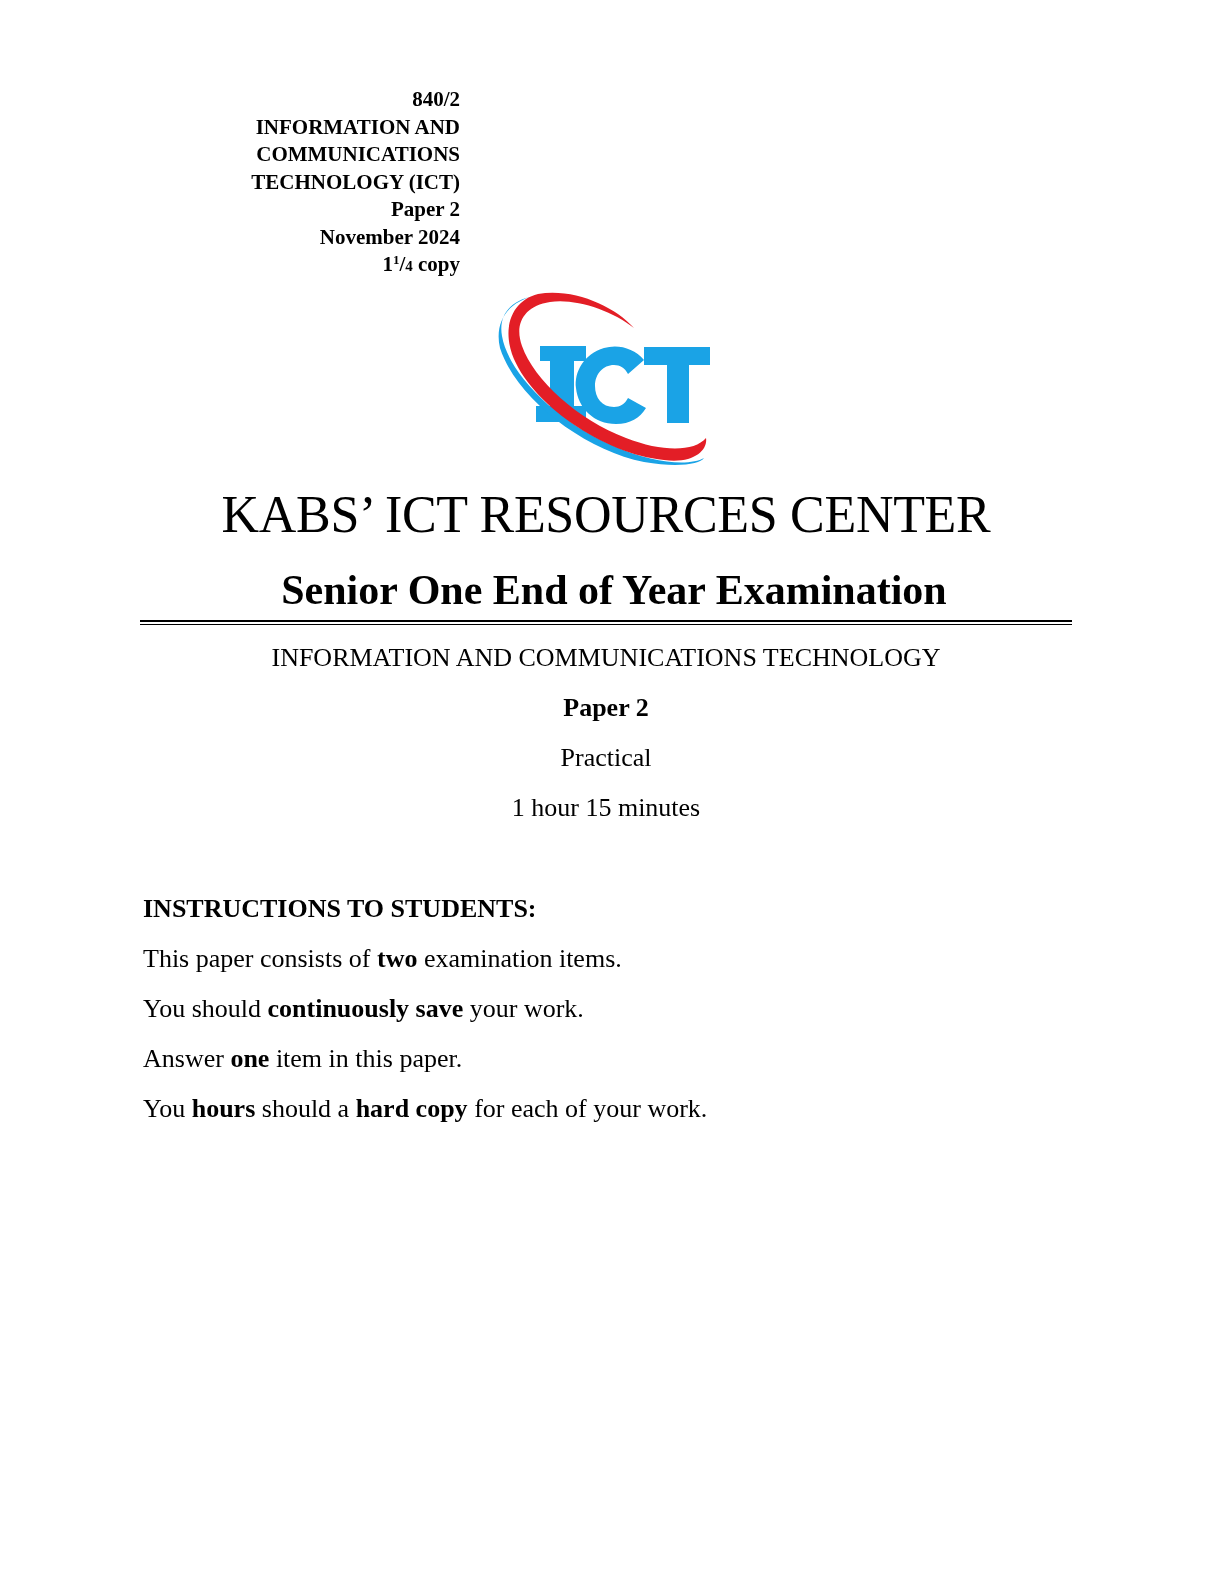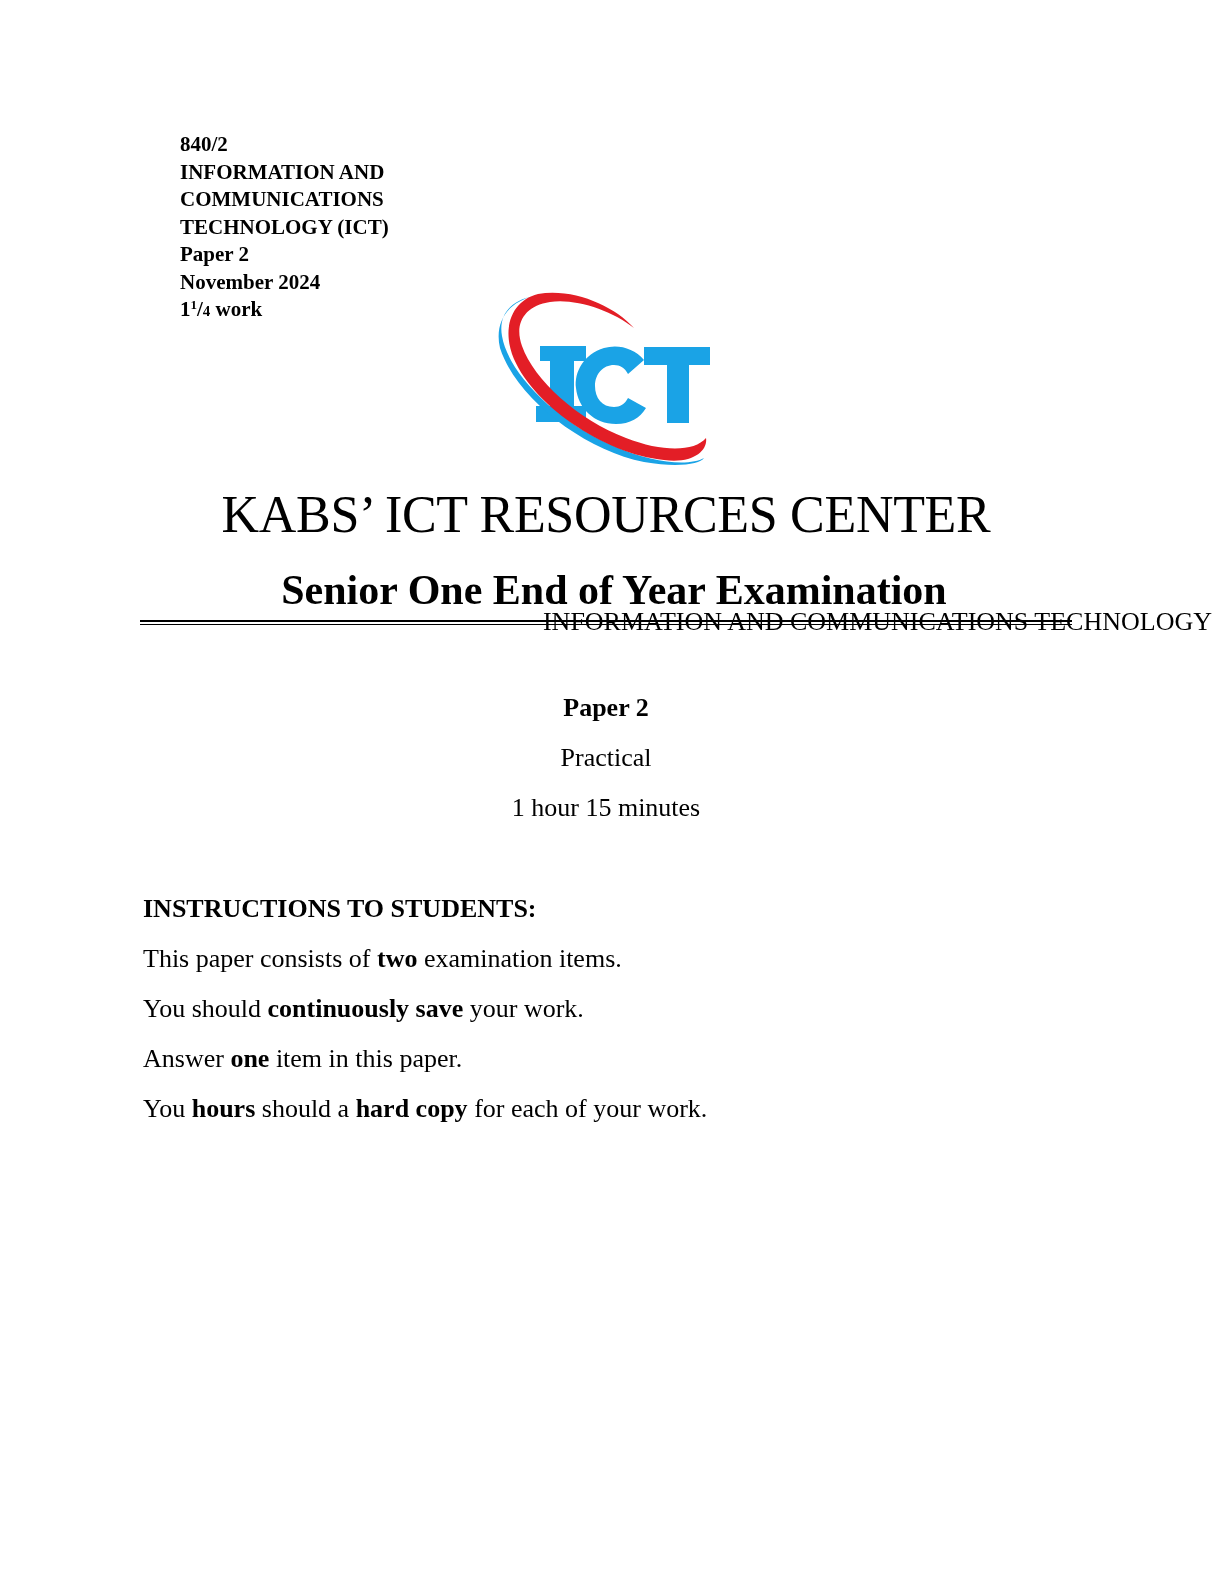--- a/index.html
+++ b/index.html
@@ -20,11 +20,10 @@
       left: 180px;
       top: 86px;
       width: 280px;
-      text-align: left;
+      text-align: right;
       font-weight: bold;
       font-size: 21px;
       line-height: 27.5px;
-      margin-top: 45px;
     }
     .header-block .line { display: block; white-space: nowrap; }
     .header-block sup { font-size: 13px; vertical-align: 7px; line-height: 0; }

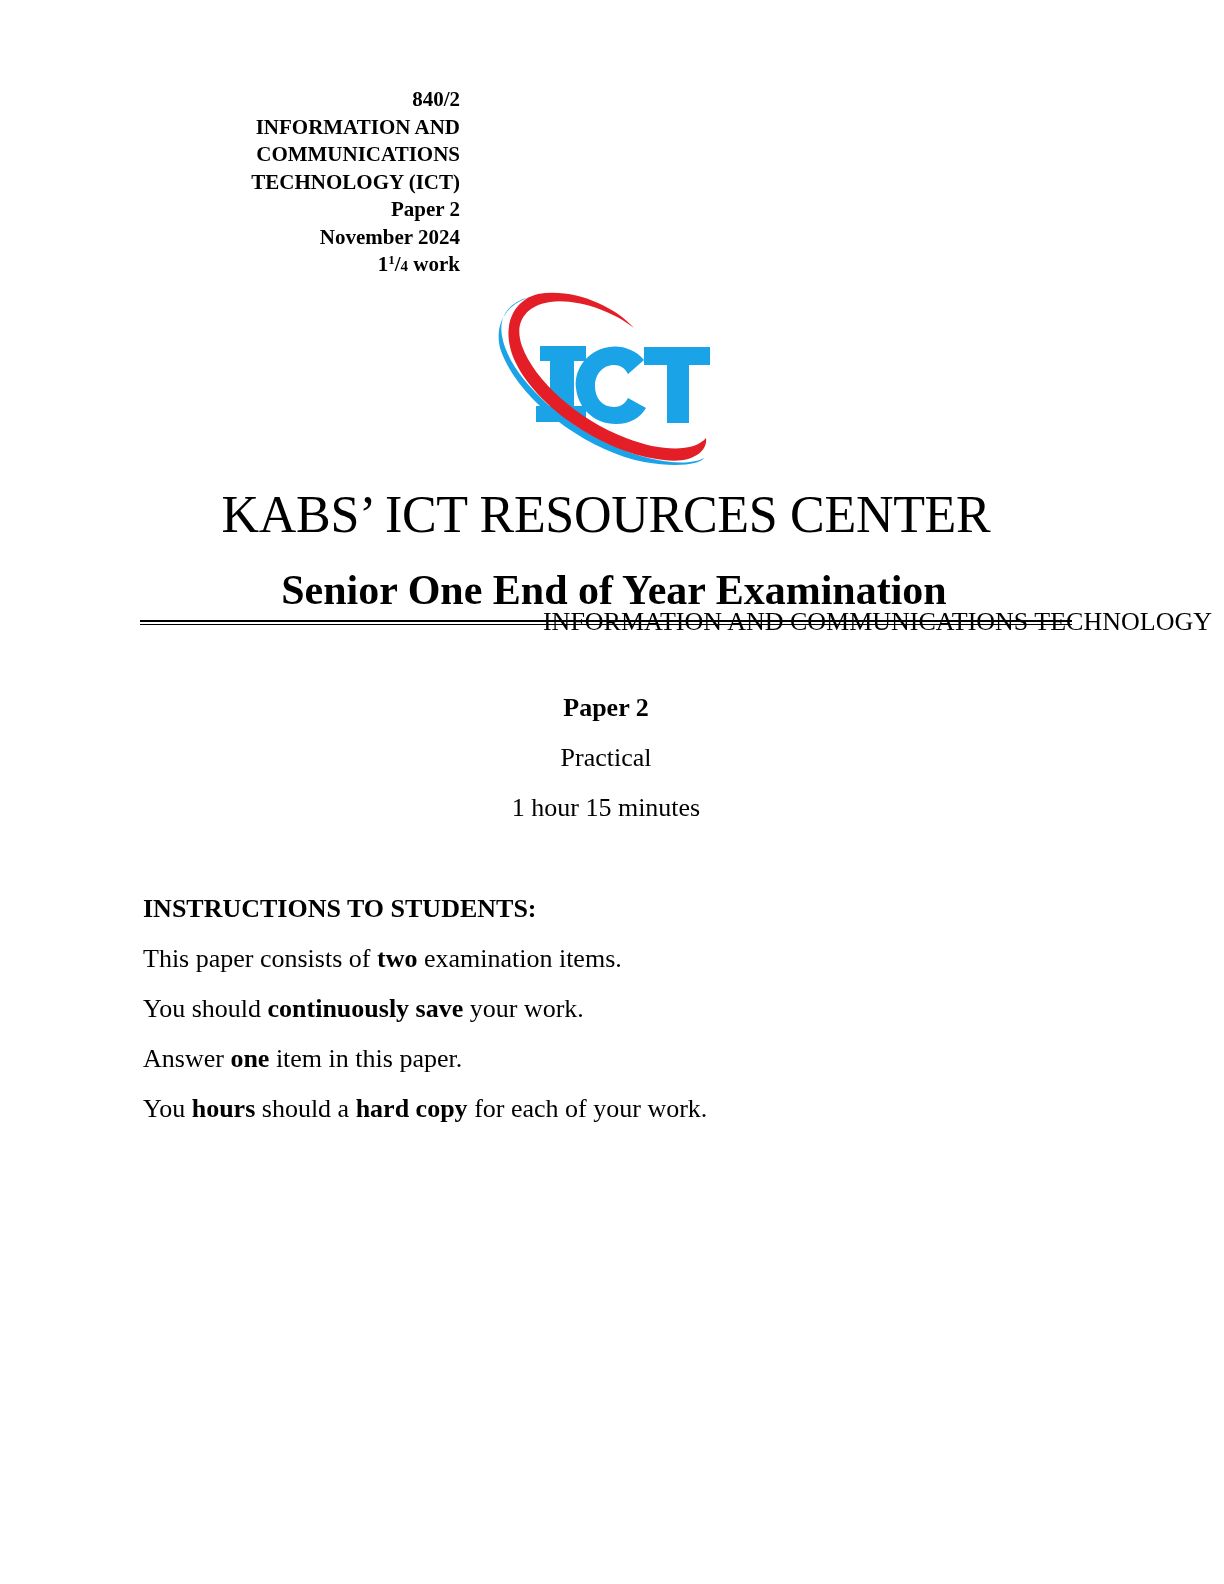--- a/index.html
+++ b/index.html
@@ -123,7 +123,7 @@
   <span class="line">TECHNOLOGY (ICT)</span>
   <span class="line">Paper 2</span>
   <span class="line">November 2024</span>
-  <span class="line"><span>1</span><sup>1</sup><span class="frac-slash">/</span><span class="frac-den">4</span><span> work</span></span>
+  <span class="line"><span>1</span><sup>1</sup><span class="frac-slash">/</span><span class="frac-den">4</span><span> copy</span></span>
 </div>
 
 <div class="logo">

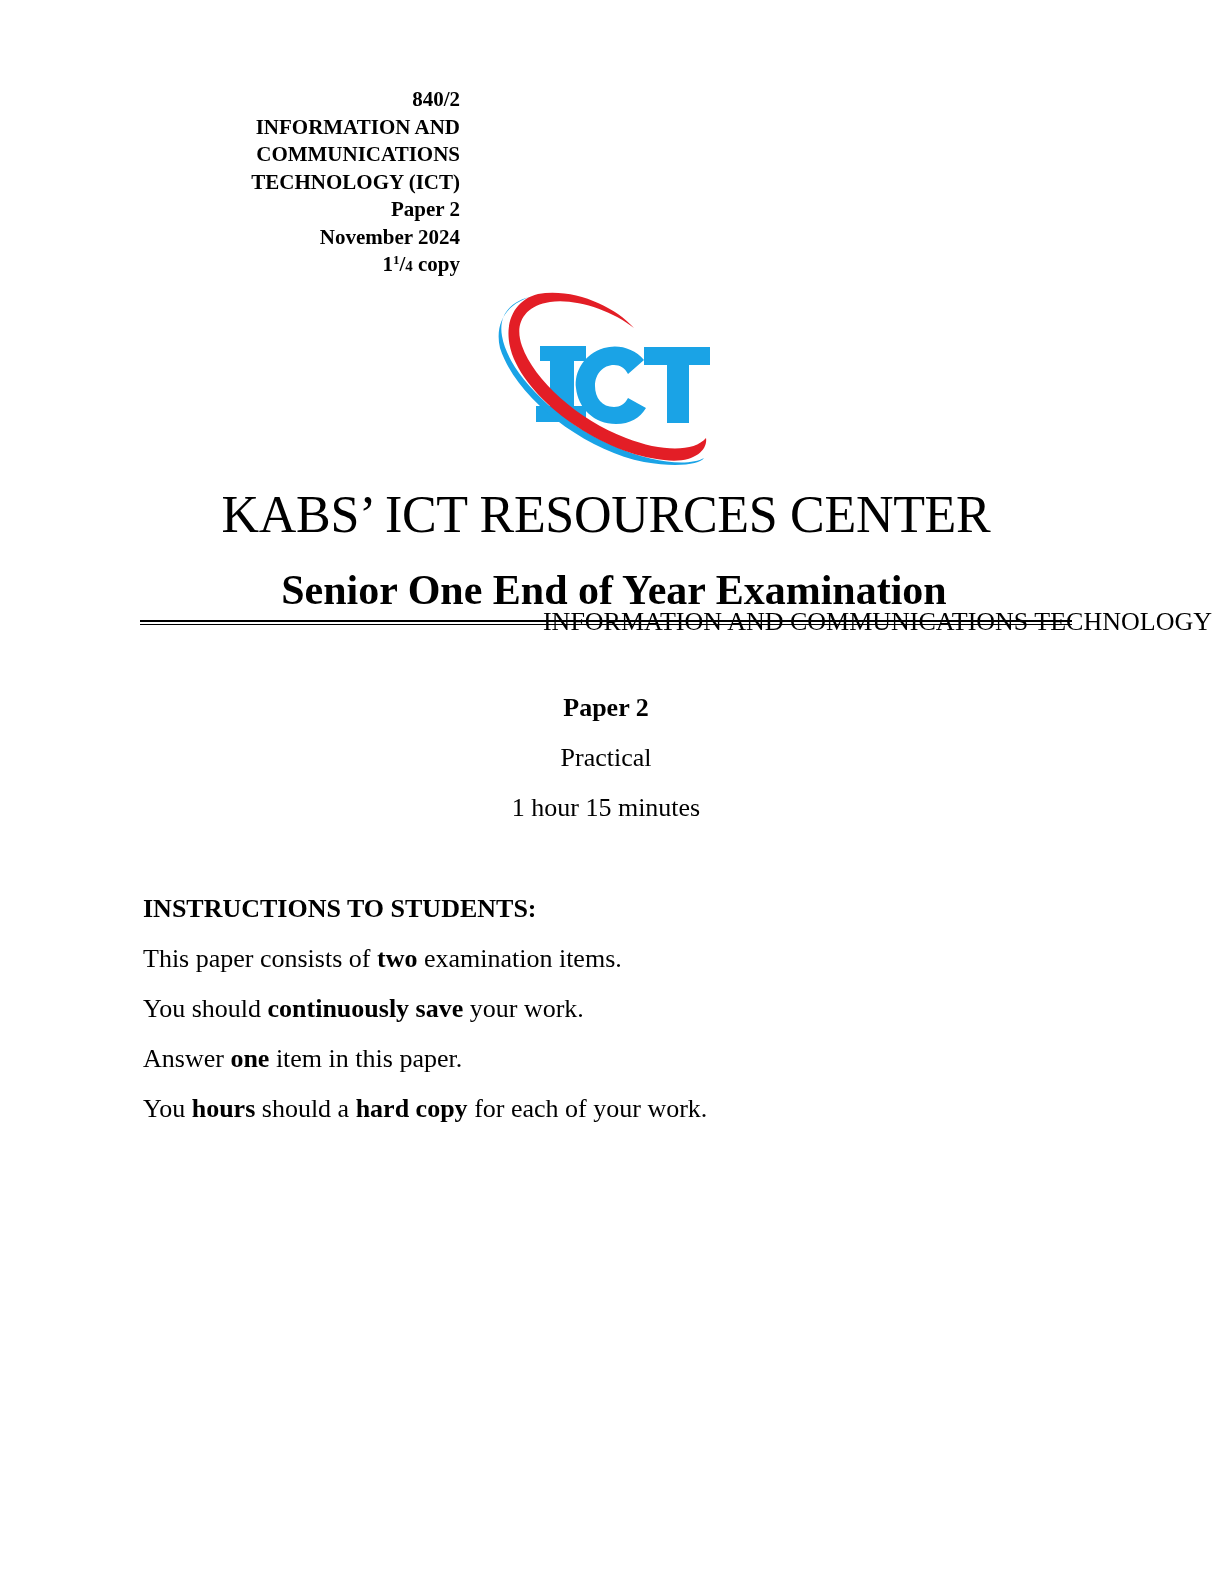--- a/index.html
+++ b/index.html
@@ -86,7 +86,7 @@
       line-height: 32px;
       white-space: nowrap;
     }
-    .subject { top: 606px; text-align: right; }
+    .subject { top: 642px; }
     .paper { top: 692px; font-weight: bold; }
     .type { top: 742px; }
     .duration { top: 792px; }

